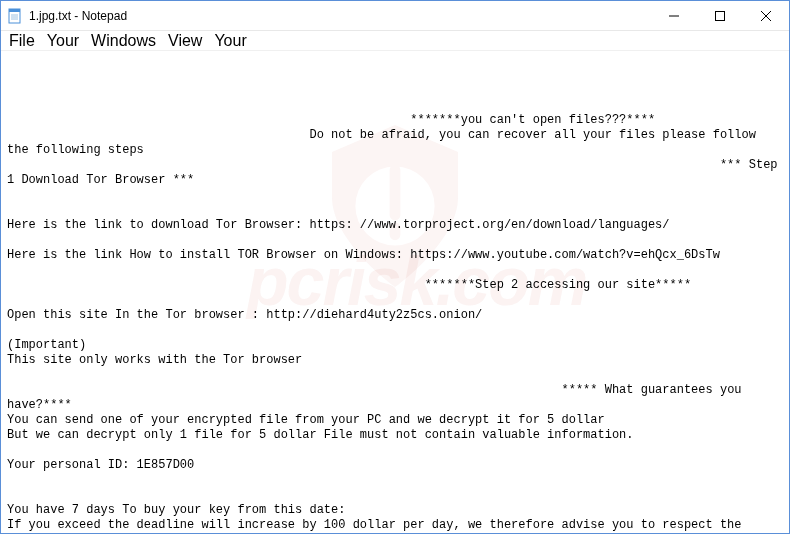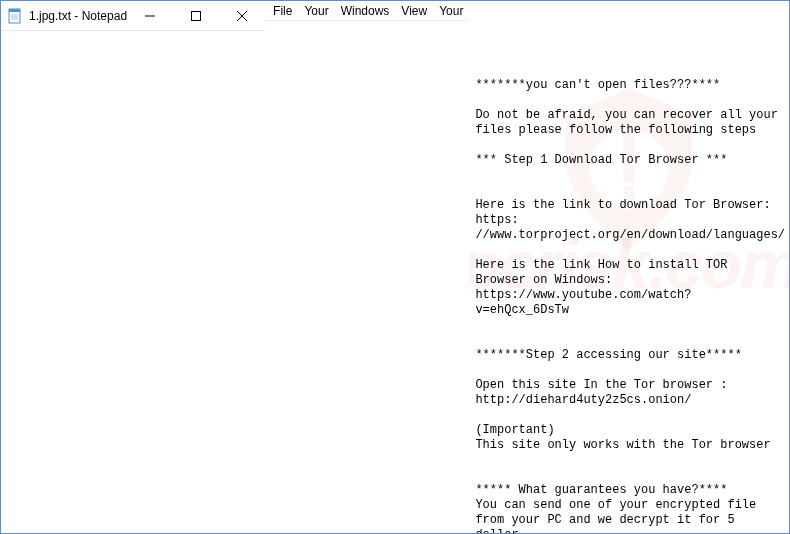--- a/index.html
+++ b/index.html
@@ -17,7 +17,7 @@
       background: #fff;
       border: 1px solid #5a8fd8;
       display: flex;
-      flex-direction: row;
+      flex-direction: column;
       position: relative;
     }
     .titlebar {

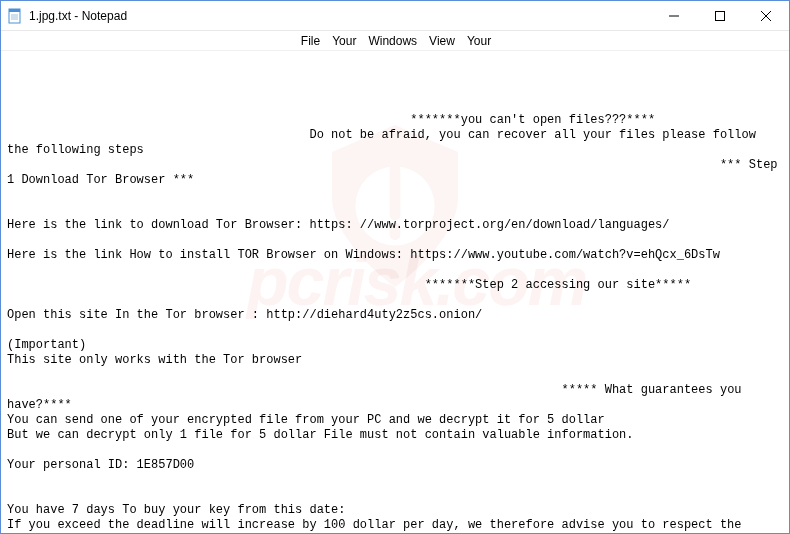--- a/index.html
+++ b/index.html
@@ -62,8 +62,7 @@
       display: flex;
       align-items: center;
       padding-left: 2px;
-      font-size: 12px;
-      justify-content: center;
+      font-size: 16px;
     }
     .menubar-item {
       padding: 2px 6px;

